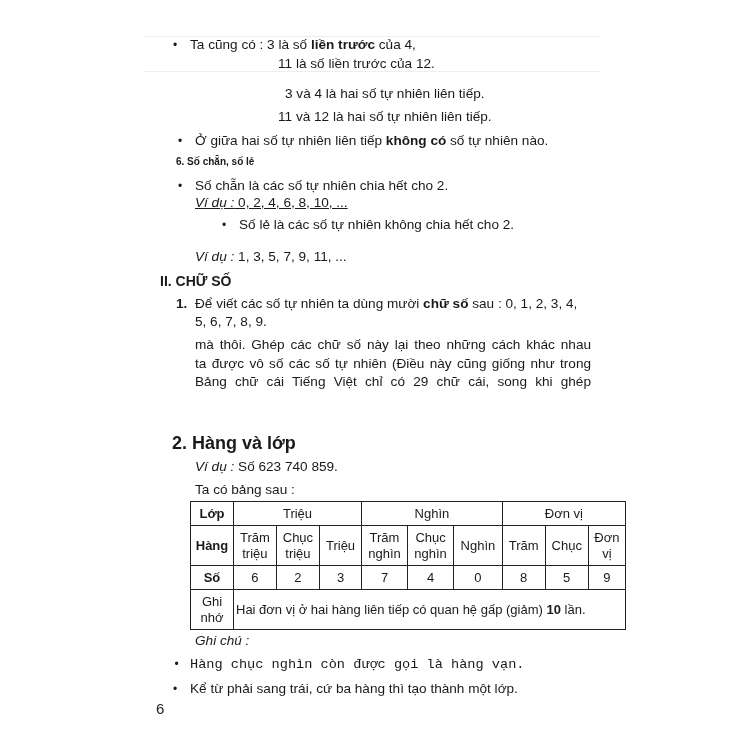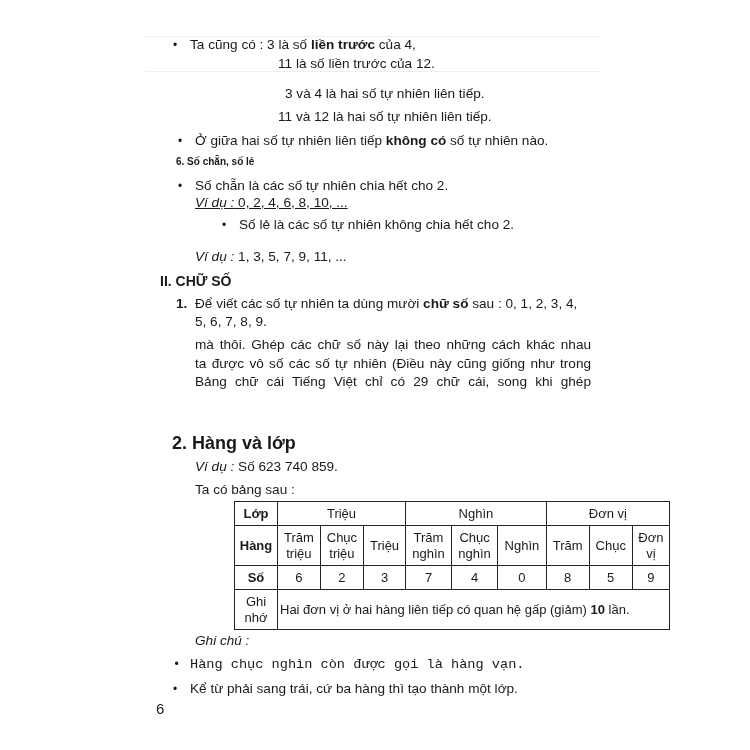--- a/index.html
+++ b/index.html
@@ -12,7 +12,7 @@
   .justify { position:absolute; left:195px; width:396px; text-align:justify; line-height:18.5px; }
   .justify span.row { display:block; text-align:justify; text-align-last:justify; }
   .justify span.row.last { text-align-last:left; }
-  table.ht { position:absolute; left:190px; top:501px; width:436px; border-collapse:collapse; font-size:13px;margin-left:44px; }
+  table.ht { position:absolute; left:190px; top:501px; width:436px; border-collapse:collapse; font-size:13px; }
   table.ht td { border:1.5px solid #222; text-align:center; vertical-align:middle; padding:0 2px; line-height:16px; }
   table.ht td.hd { font-weight:bold; }
   .pagenum { position:absolute; left:156px; top:700px; font-size:15px; }

